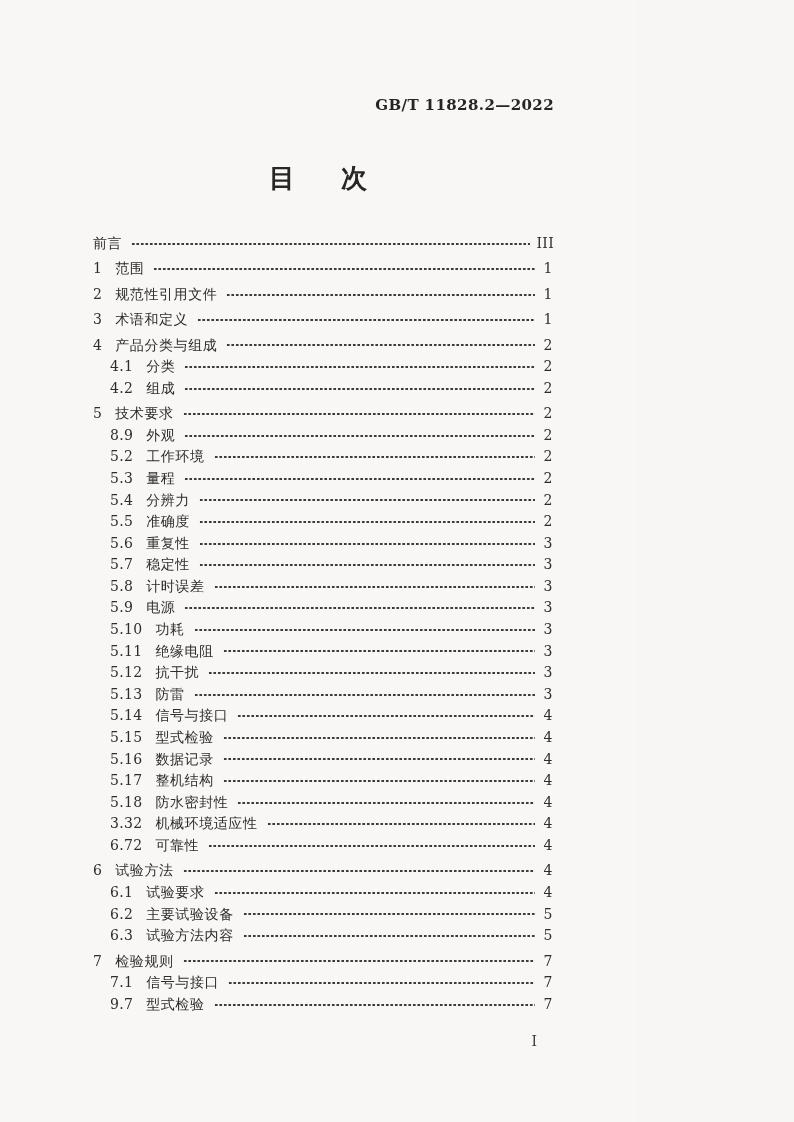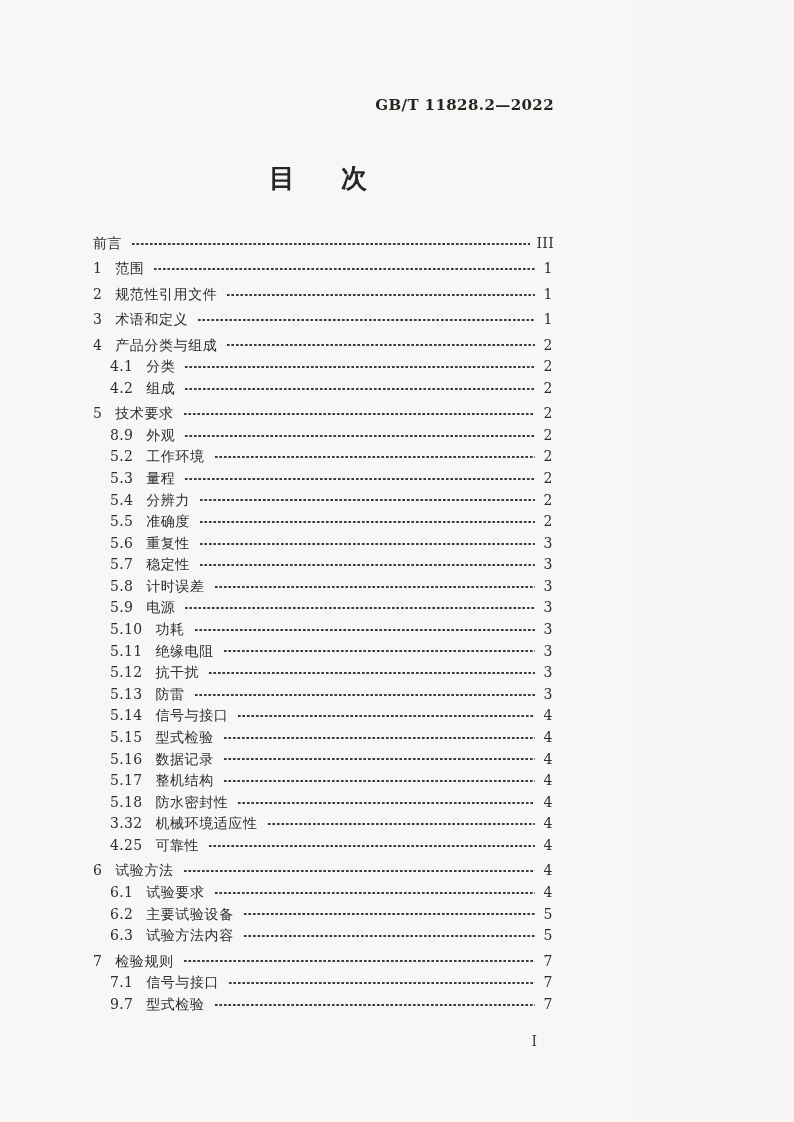--- a/index.html
+++ b/index.html
@@ -291,7 +291,7 @@
   </div>
 
   <div class="toc-row lvl1">
-    <span class="num">4.25</span>
+    <span class="num">6.72</span>
     <span class="label">可靠性</span>
     <span class="leader"></span>
     <span class="pageno">4</span>

